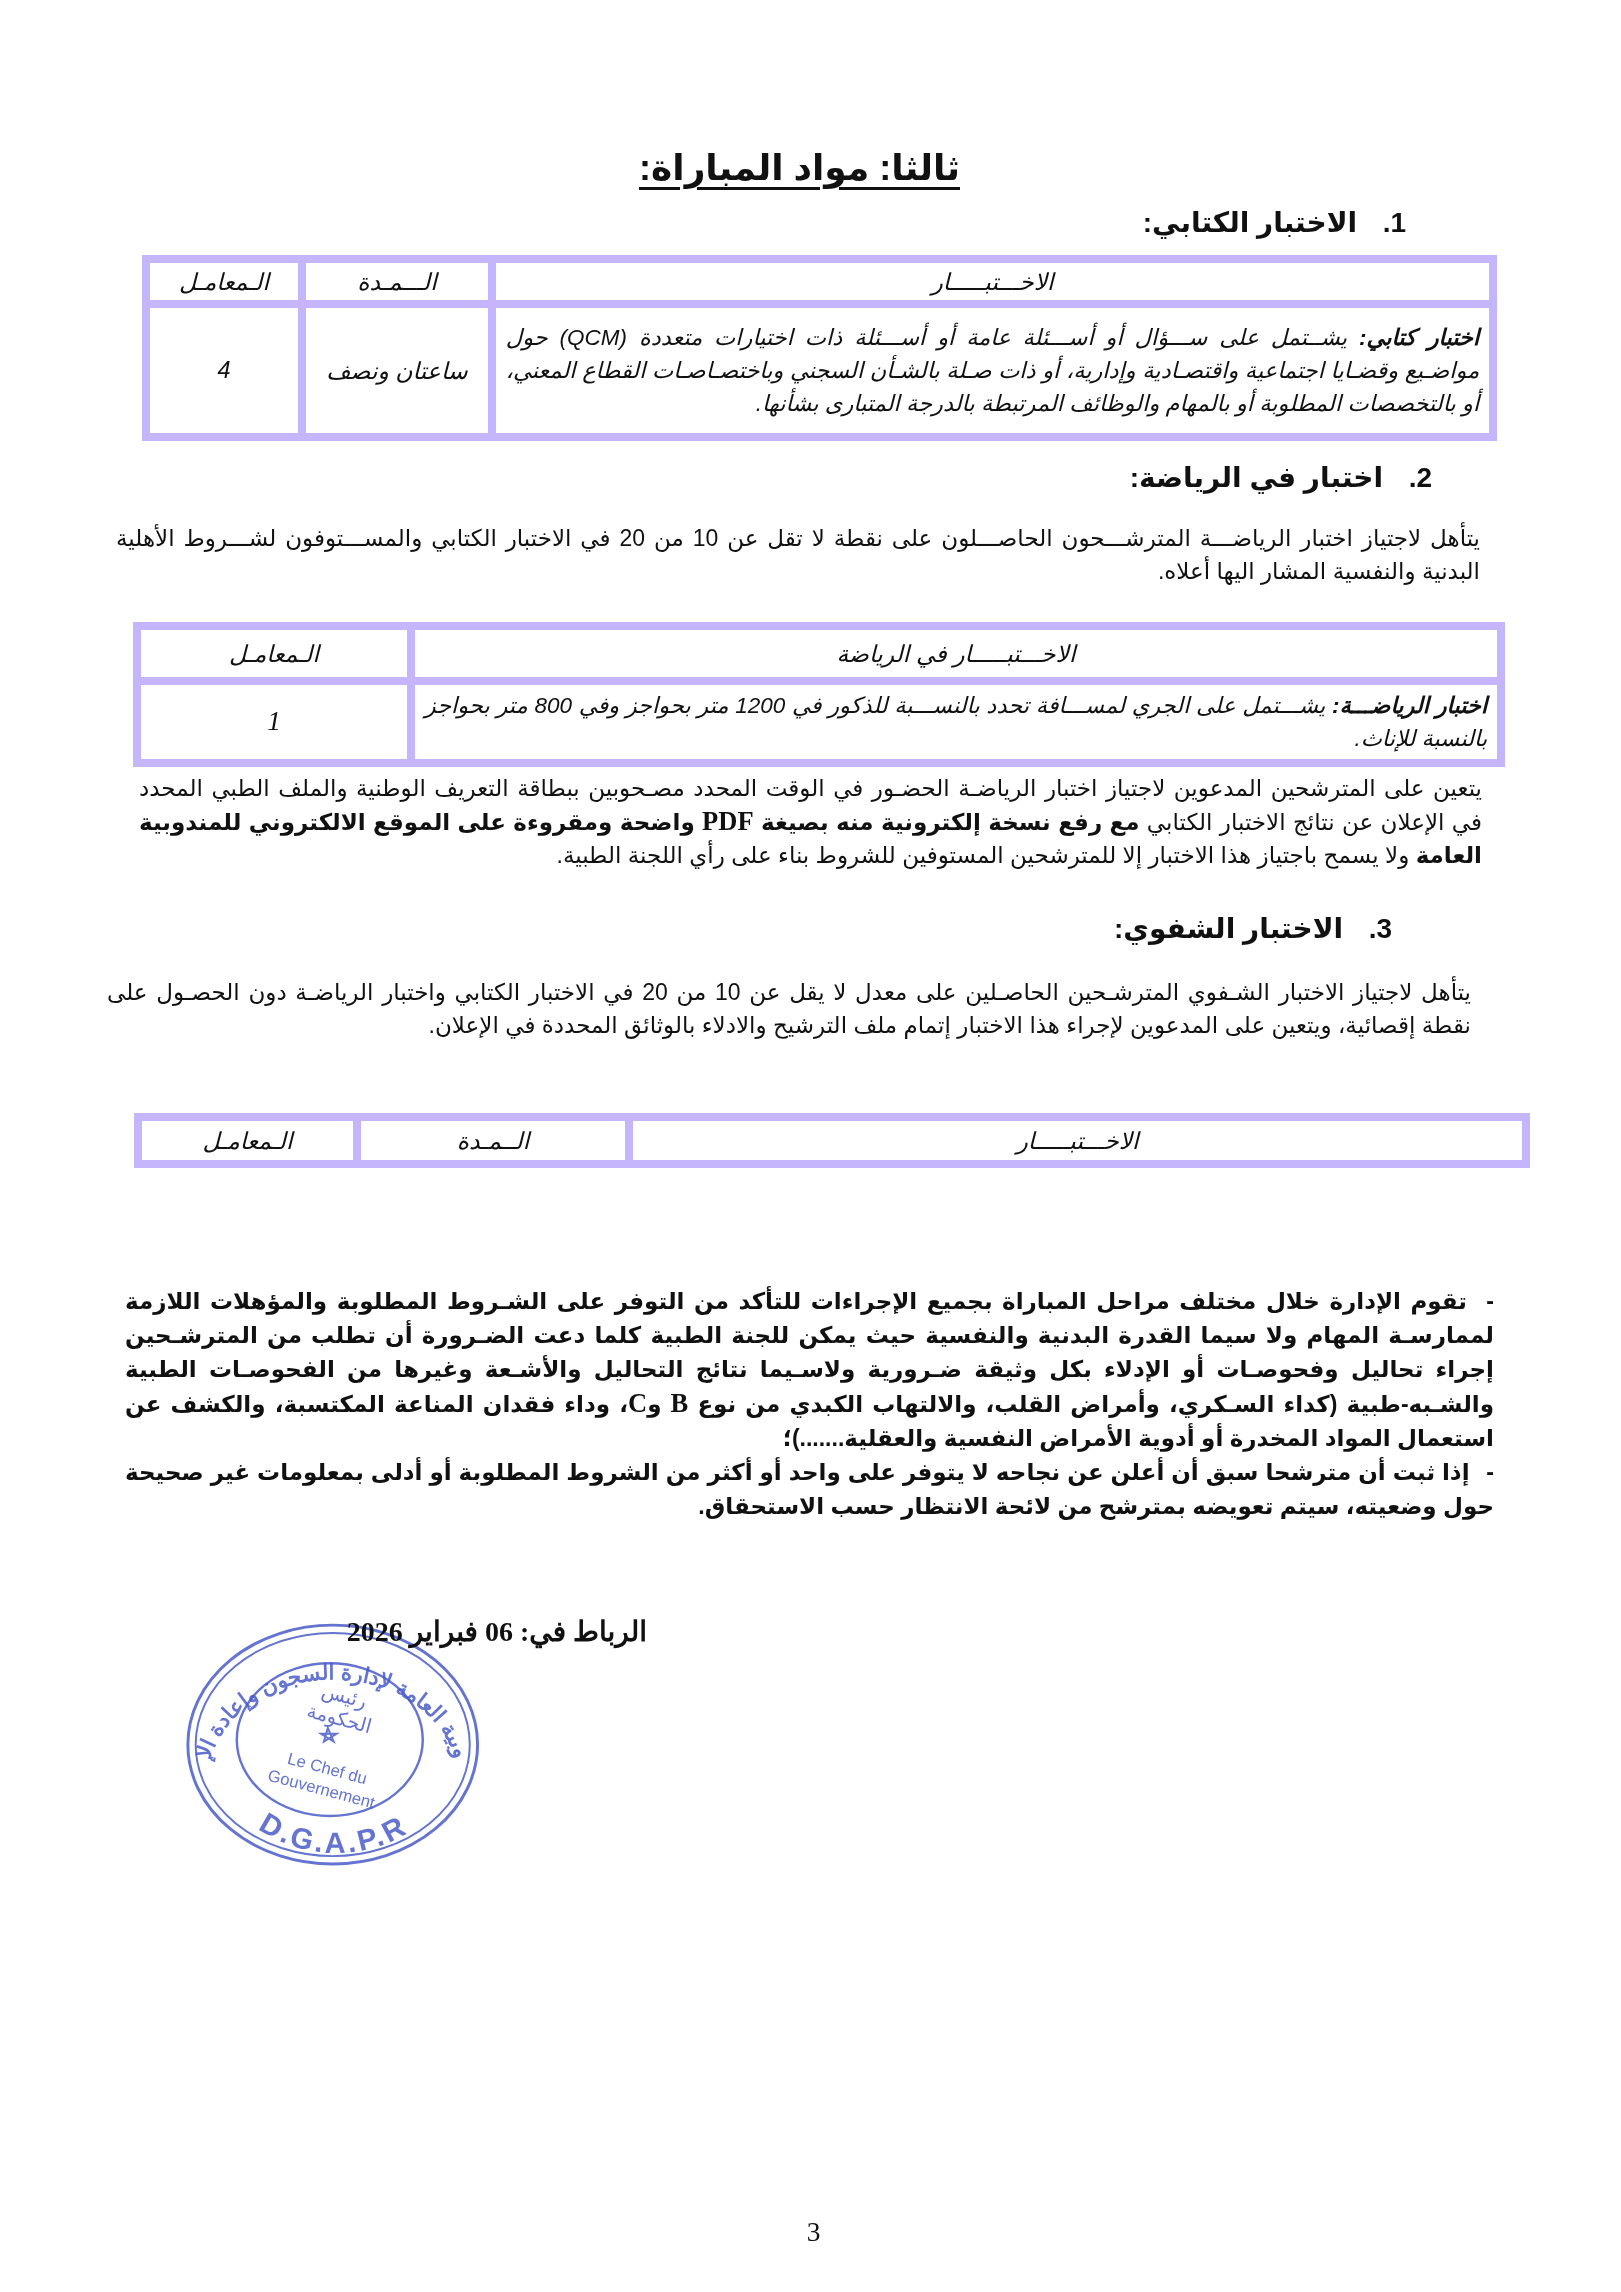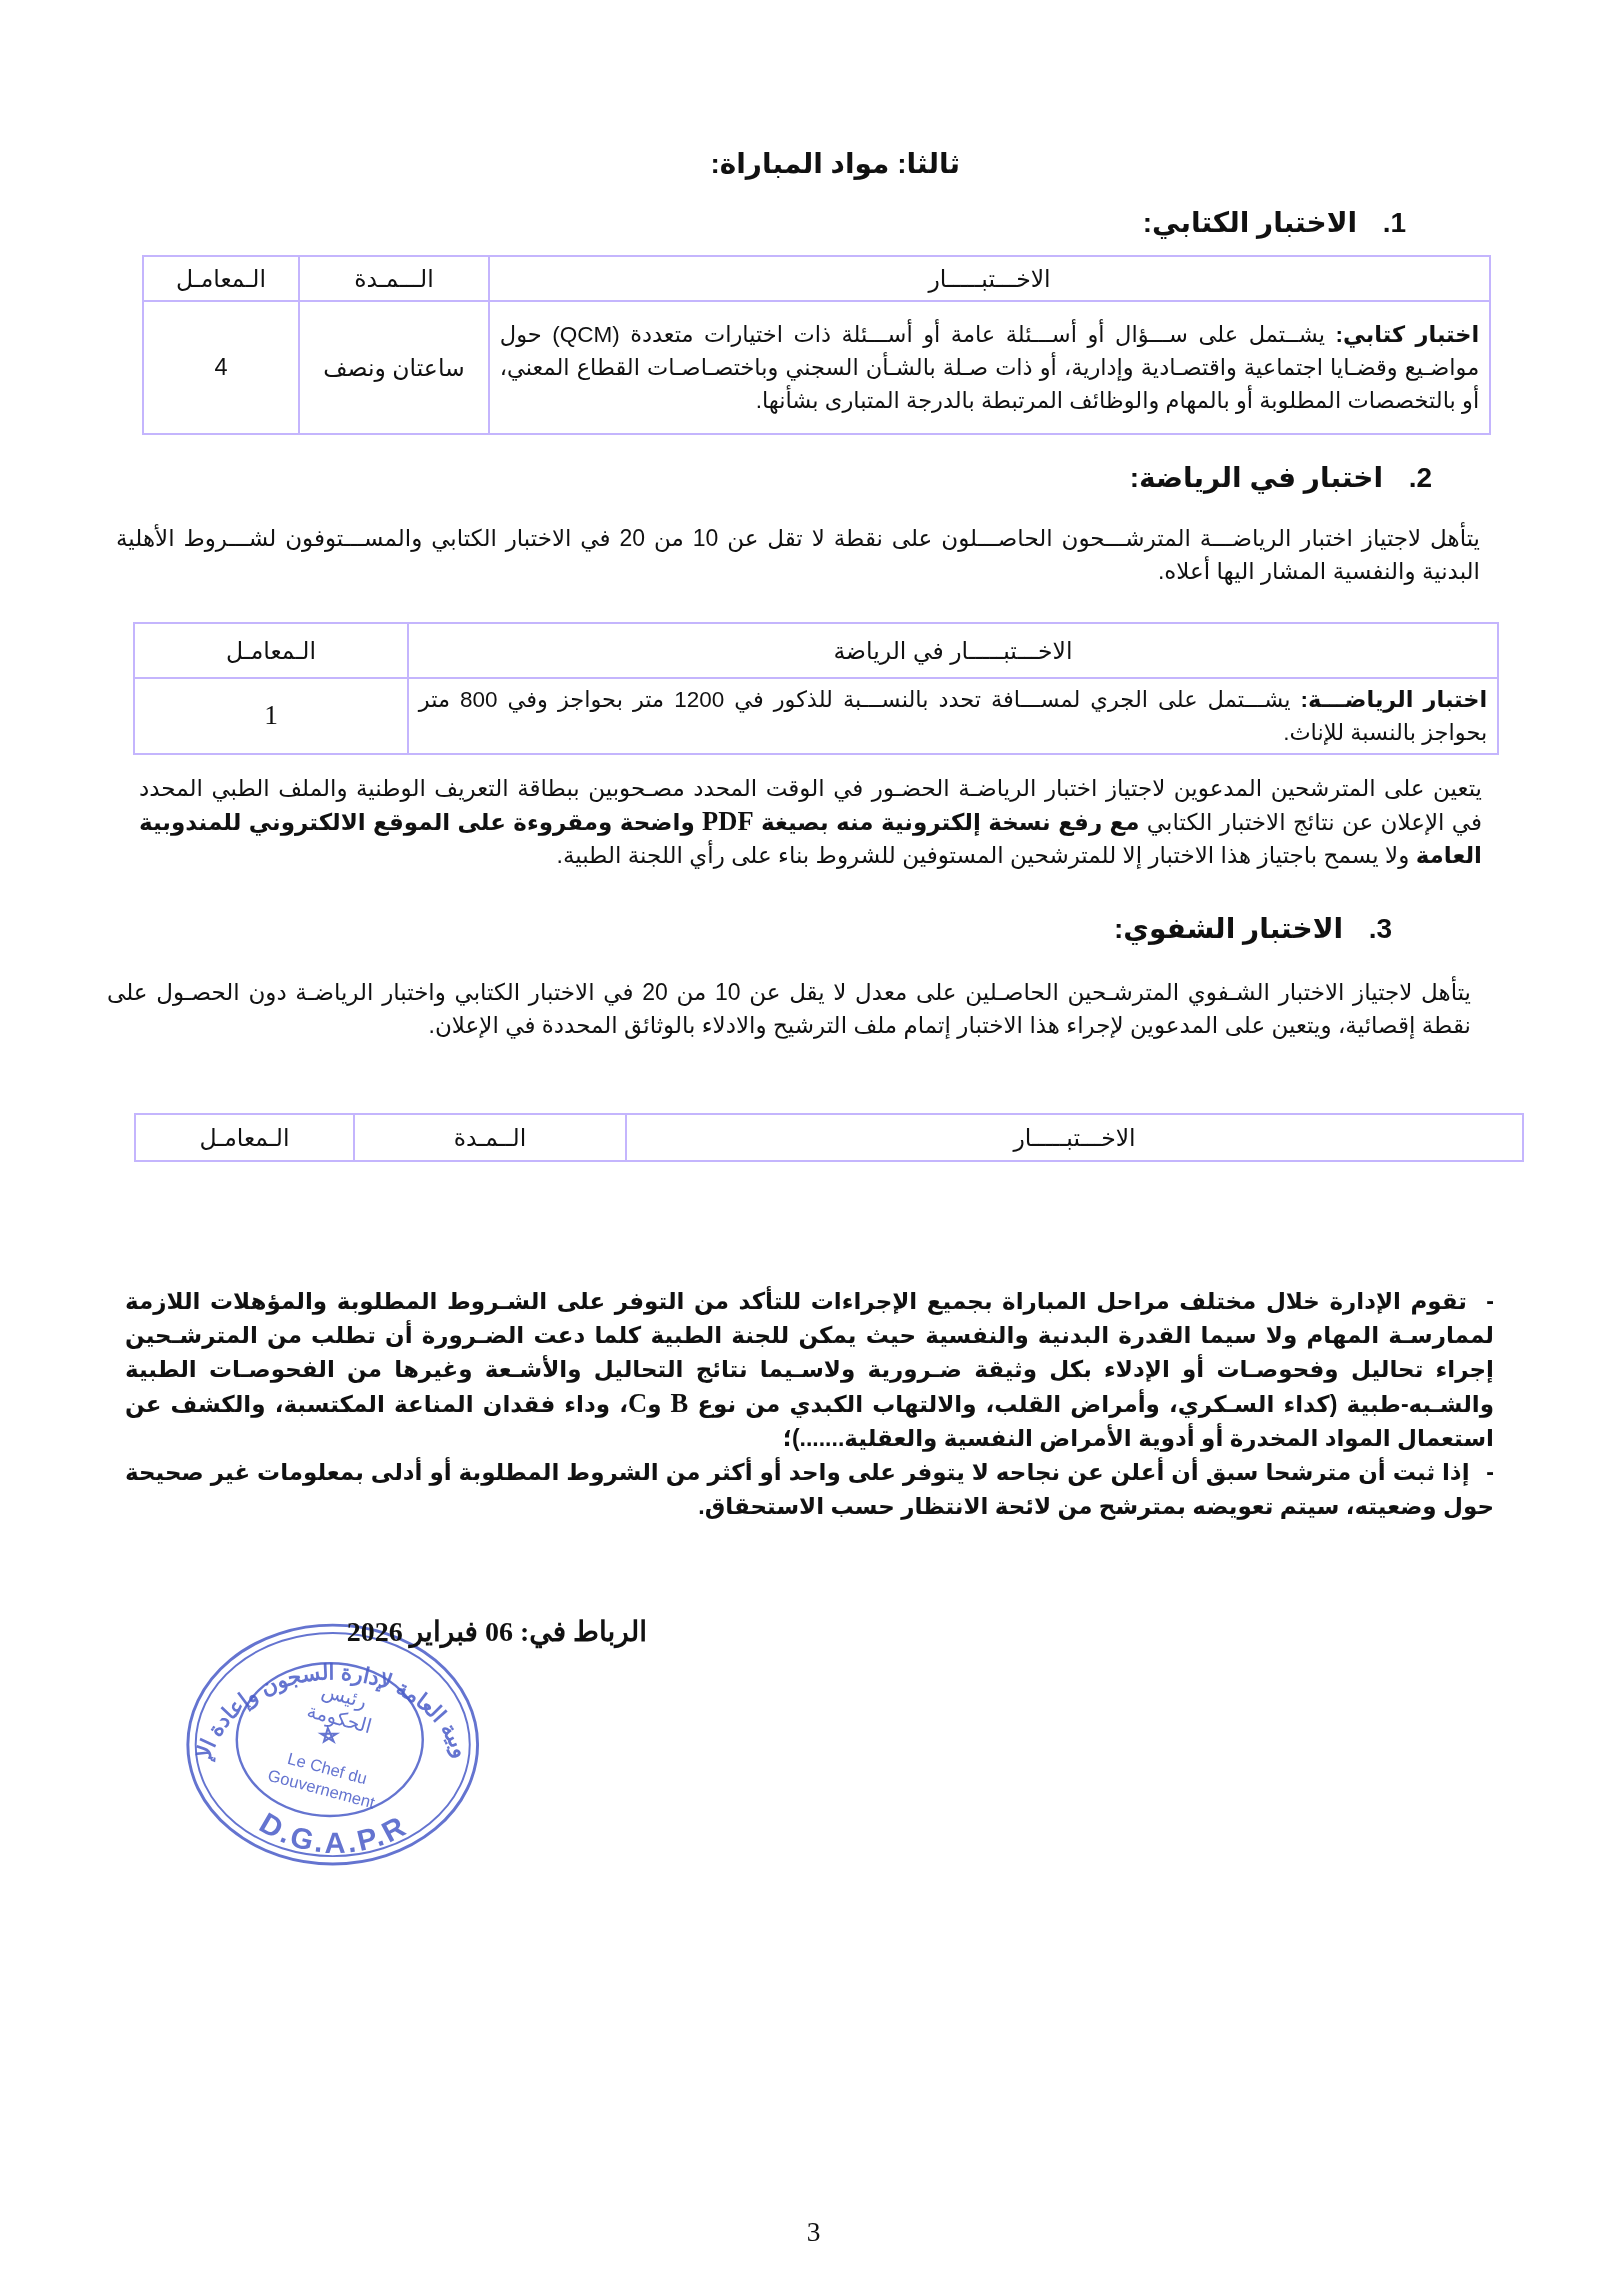--- a/index.html
+++ b/index.html
@@ -6,7 +6,7 @@
     html, body { width: 1621px; height: 2293px; background: #ffffff; }
     body { position: relative; font-family: "Liberation Sans", "DejaVu Sans", sans-serif; color: #111; overflow: hidden; }
     .abs { position: absolute; }
-    .main-title { left: 588px; top: 147px; width: 372px; font-size: 28px; font-weight: bold; text-underline-offset: 6.9px; text-decoration-thickness: 2.9px; direction: rtl; text-align: right; white-space: nowrap; }
+    .main-title { left: 588px; top: 147px; width: 372px; font-size: 36px; font-weight: bold; text-decoration: underline; text-underline-offset: 6.9px; text-decoration-thickness: 2.9px; direction: rtl; text-align: right; white-space: nowrap; }
     .sec-title { font-size: 28px; font-weight: bold; direction: rtl; text-align: right; white-space: nowrap; }
     .sec-num { margin-left: 25.5px; }
     table.grid { position: absolute; border-collapse: collapse; direction: rtl; table-layout: fixed; }

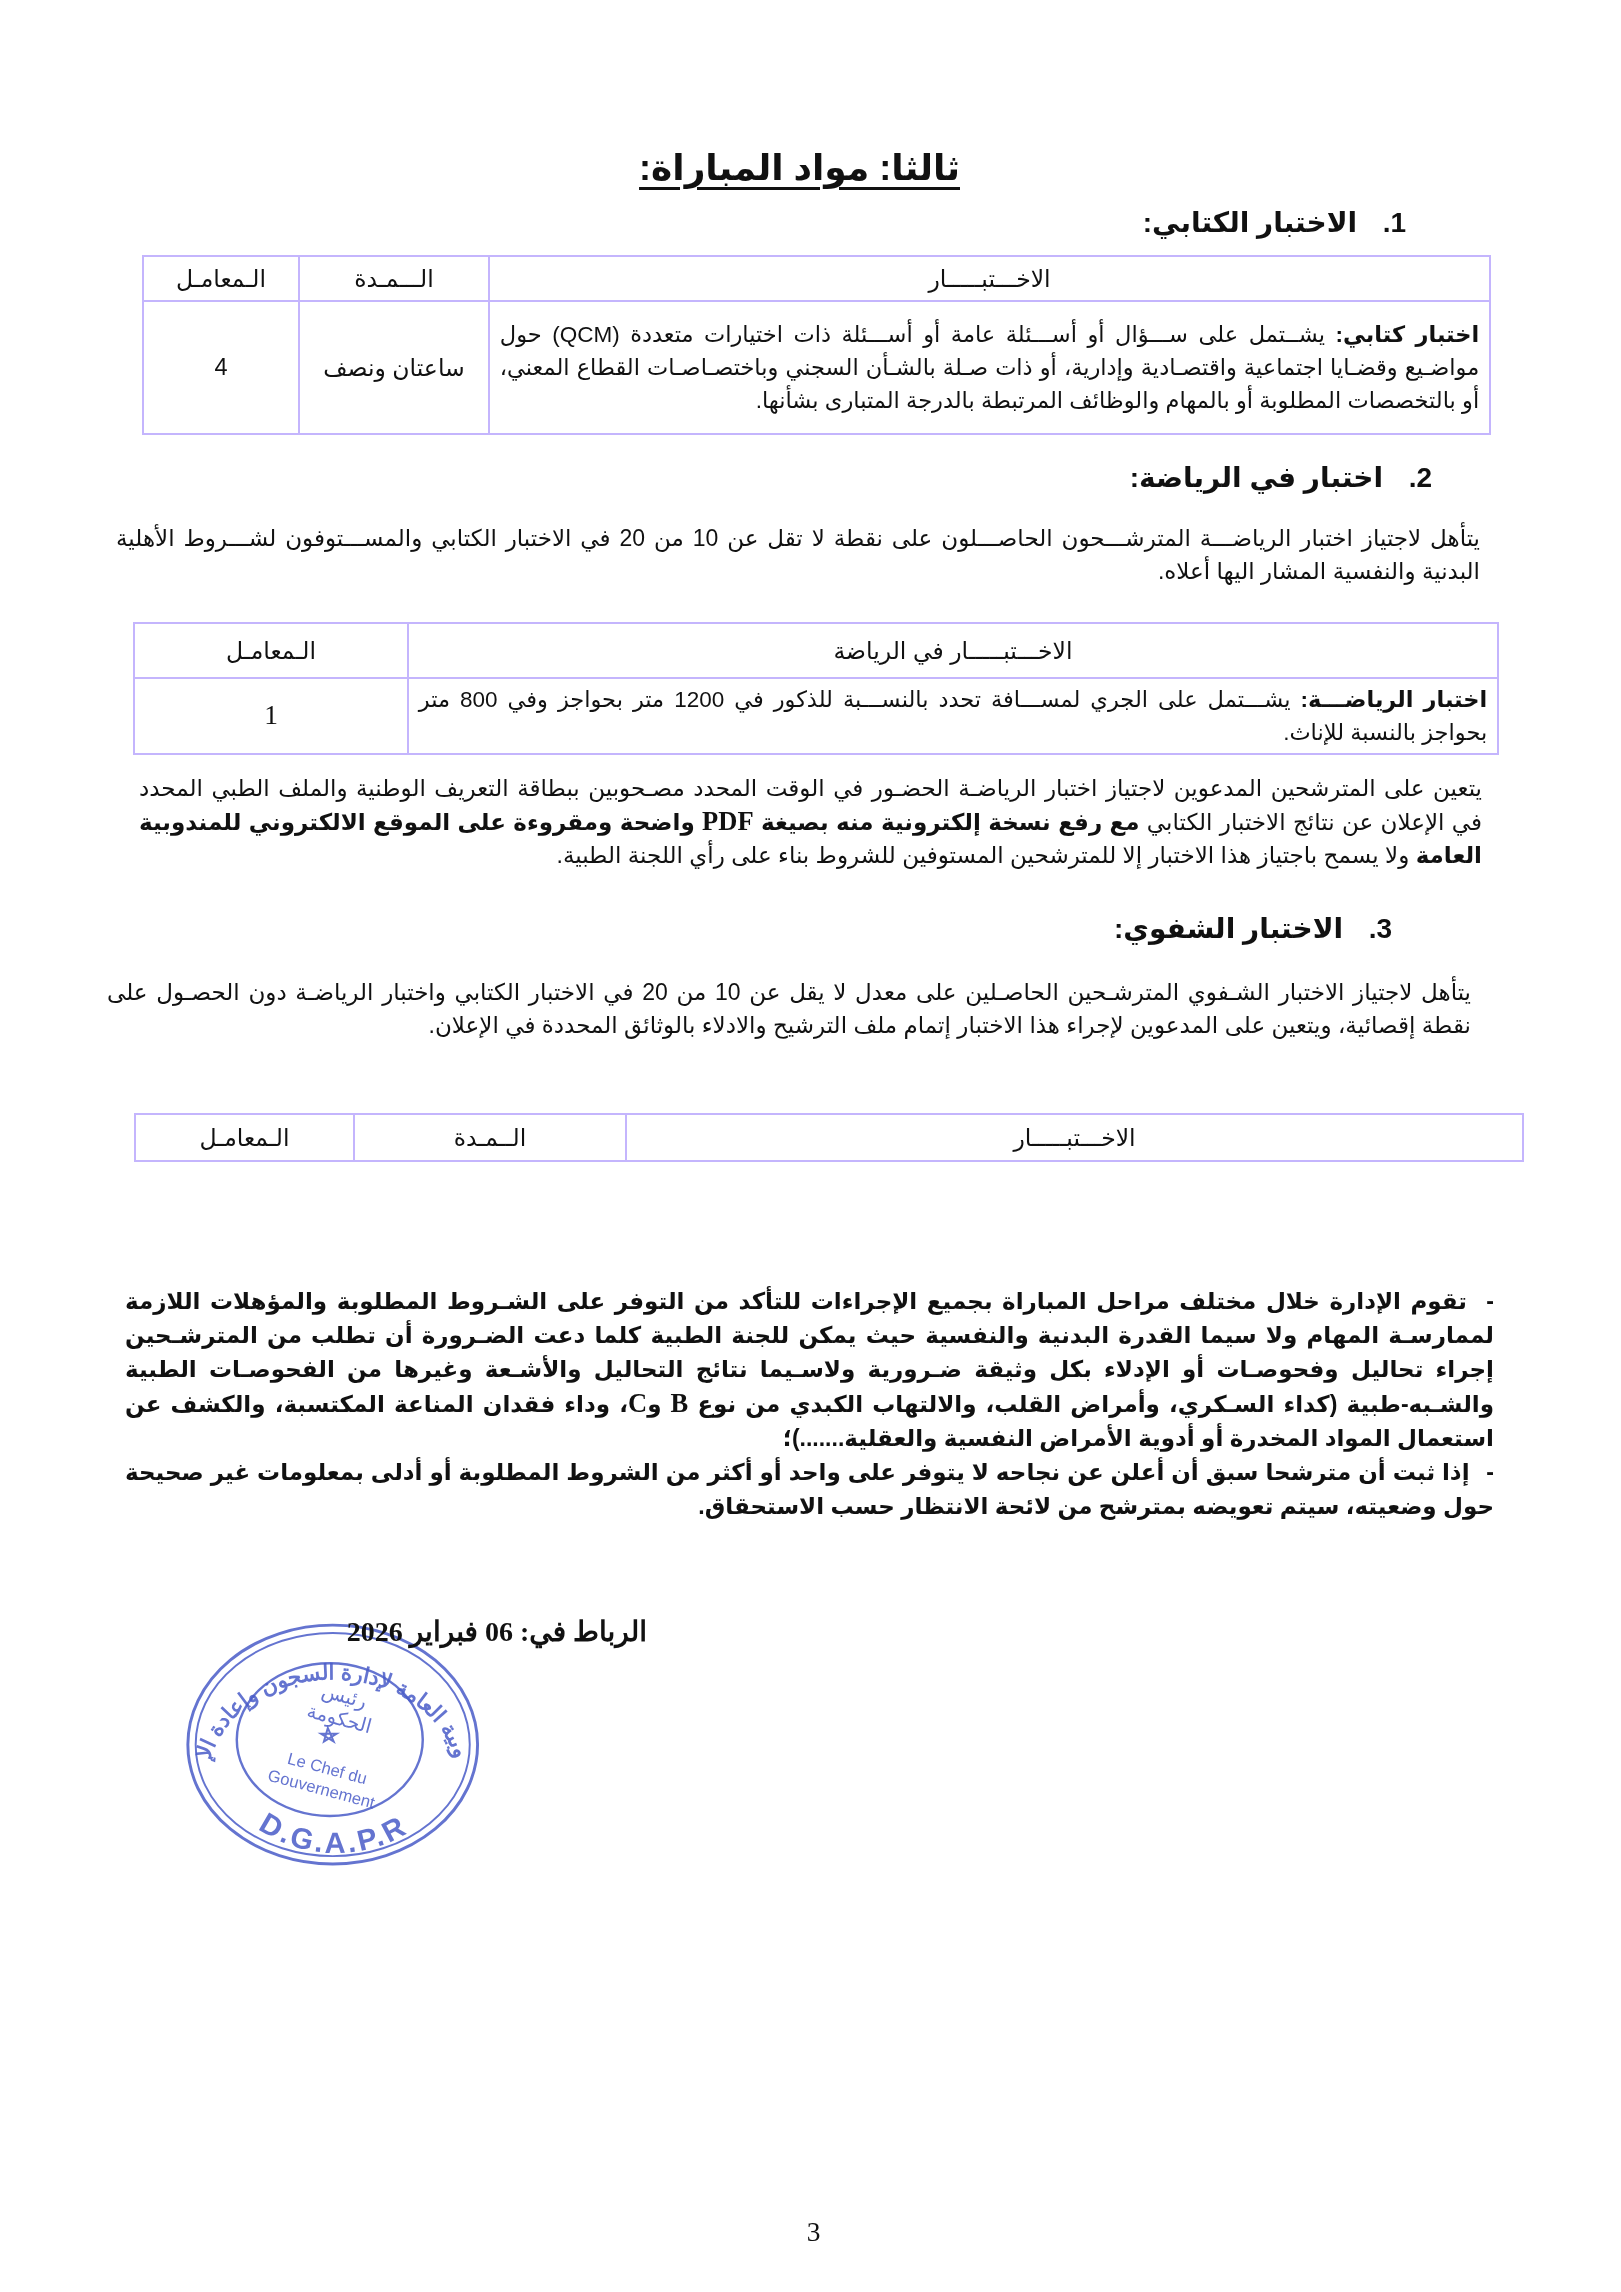--- a/index.html
+++ b/index.html
@@ -10,7 +10,7 @@
     .sec-title { font-size: 28px; font-weight: bold; direction: rtl; text-align: right; white-space: nowrap; }
     .sec-num { margin-left: 25.5px; }
     table.grid { position: absolute; border-collapse: collapse; direction: rtl; table-layout: fixed; }
-    table.grid td, table.grid th { border: 2px solid #c4b5fd; vertical-align: middle; }
+    table.grid td, table.grid th { border: 8px solid #c4b5fd; vertical-align: middle; font-style: italic; }
     table.grid th { font-weight: normal; font-size: 23.5px; text-align: center; letter-spacing: 1px; }
     table.grid td.center { text-align: center; font-size: 23.5px; }
     table.grid td.desc { text-align: justify; text-align-last: right; font-size: 22.5px; line-height: 33px; padding: 3.9px 9.8px 3.9px 9.8px; direction: rtl; }

